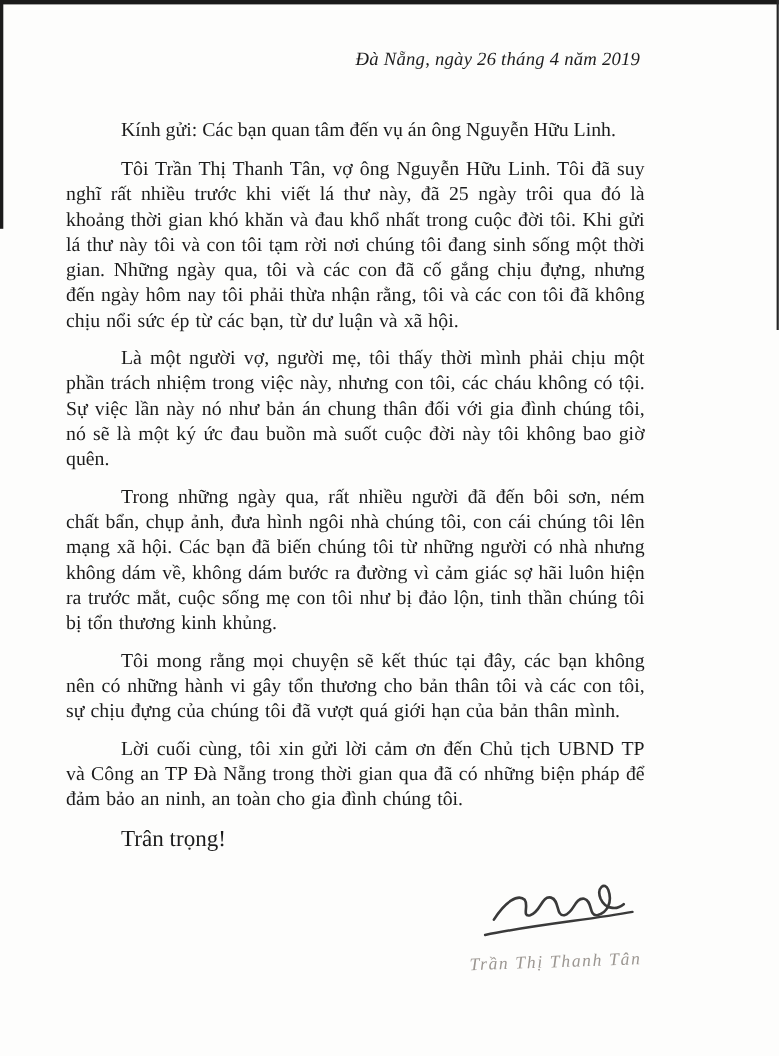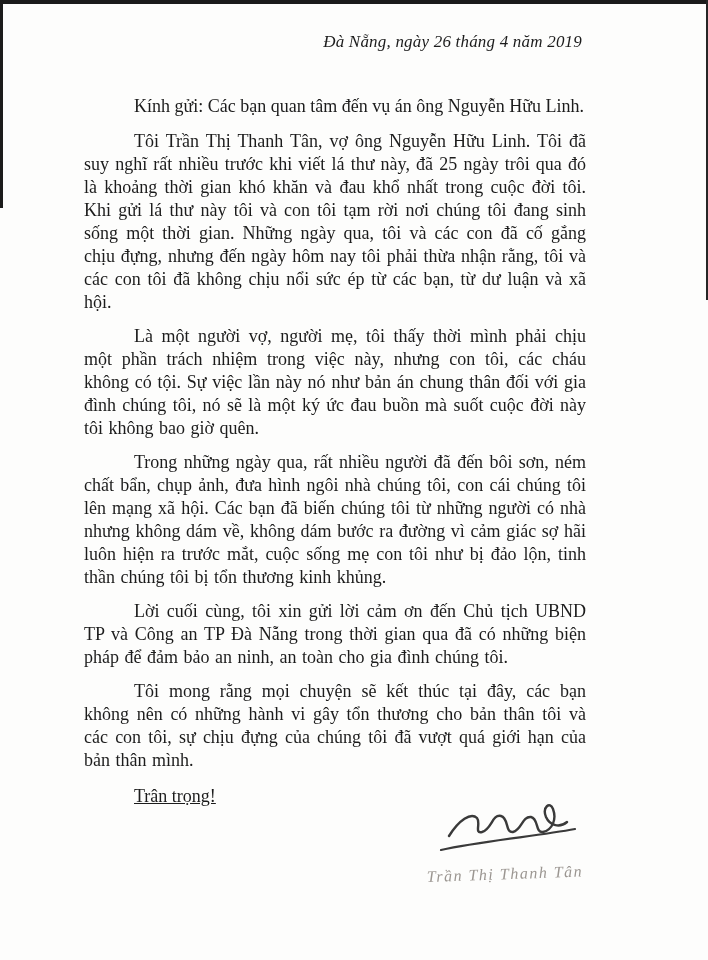--- a/index.html
+++ b/index.html
@@ -33,10 +33,10 @@
   }
   .content {
     position: absolute;
-    top: 0; left: 0;
+    top: 12px; left: 0;
     width: 648px;
     box-sizing: border-box;
-    padding: 30px 62px 0 84px;
+    padding: 30px 62px 0 60px;
   }
   .date-line {
     text-align: right;

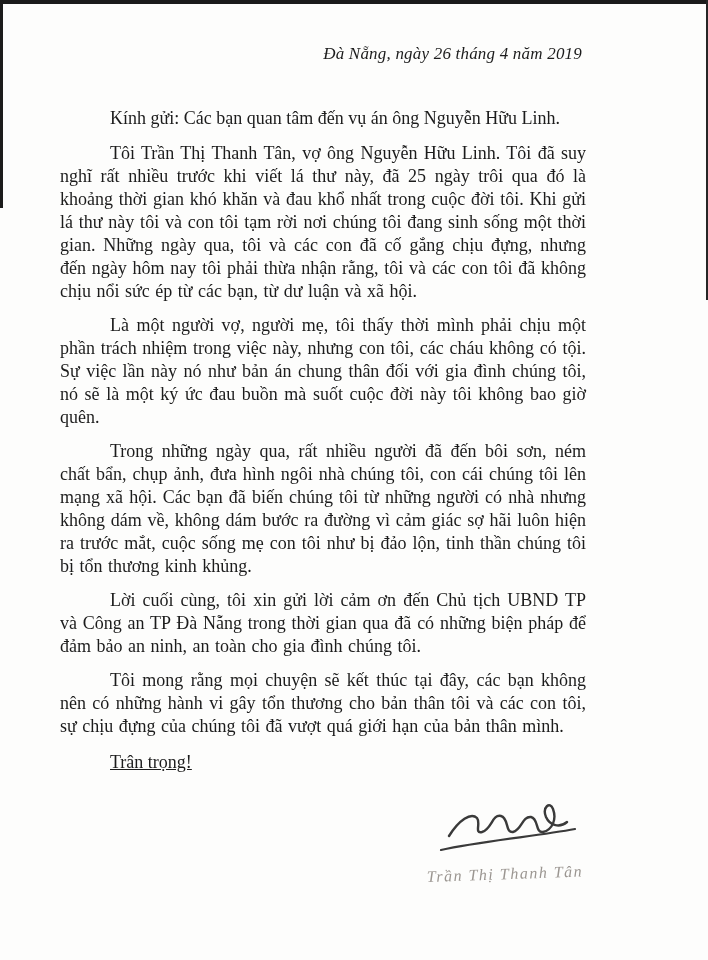--- a/index.html
+++ b/index.html
@@ -93,8 +93,8 @@
   <p class="para">Tôi Trần Thị Thanh Tân, vợ ông Nguyễn Hữu Linh. Tôi đã suy nghĩ rất nhiều trước khi viết lá thư này, đã 25 ngày trôi qua đó là khoảng thời gian khó khăn và đau khổ nhất trong cuộc đời tôi. Khi gửi lá thư này tôi và con tôi tạm rời nơi chúng tôi đang sinh sống một thời gian. Những ngày qua, tôi và các con đã cố gắng chịu đựng, nhưng đến ngày hôm nay tôi phải thừa nhận rằng, tôi và các con tôi đã không chịu nổi sức ép từ các bạn, từ dư luận và xã hội.</p>
   <p class="para">Là một người vợ, người mẹ, tôi thấy thời mình phải chịu một phần trách nhiệm trong việc này, nhưng con tôi, các cháu không có tội. Sự việc lần này nó như bản án chung thân đối với gia đình chúng tôi, nó sẽ là một ký ức đau buồn mà suốt cuộc đời này tôi không bao giờ quên.</p>
   <p class="para">Trong những ngày qua, rất nhiều người đã đến bôi sơn, ném chất bẩn, chụp ảnh, đưa hình ngôi nhà chúng tôi, con cái chúng tôi lên mạng xã hội. Các bạn đã biến chúng tôi từ những người có nhà nhưng không dám về, không dám bước ra đường vì cảm giác sợ hãi luôn hiện ra trước mắt, cuộc sống mẹ con tôi như bị đảo lộn, tinh thần chúng tôi bị tổn thương kinh khủng.</p>
+  <p class="para">Tôi mong rằng mọi chuyện sẽ kết thúc tại đây, các bạn không nên có những hành vi gây tổn thương cho bản thân tôi và các con tôi, sự chịu đựng của chúng tôi đã vượt quá giới hạn của bản thân mình.</p>
   <p class="para">Lời cuối cùng, tôi xin gửi lời cảm ơn đến Chủ tịch UBND TP và Công an TP Đà Nẵng trong thời gian qua đã có những biện pháp để đảm bảo an ninh, an toàn cho gia đình chúng tôi.</p>
-  <p class="para">Tôi mong rằng mọi chuyện sẽ kết thúc tại đây, các bạn không nên có những hành vi gây tổn thương cho bản thân tôi và các con tôi, sự chịu đựng của chúng tôi đã vượt quá giới hạn của bản thân mình.</p>
 
   <div class="closing">Trân trọng!</div>
 </div>

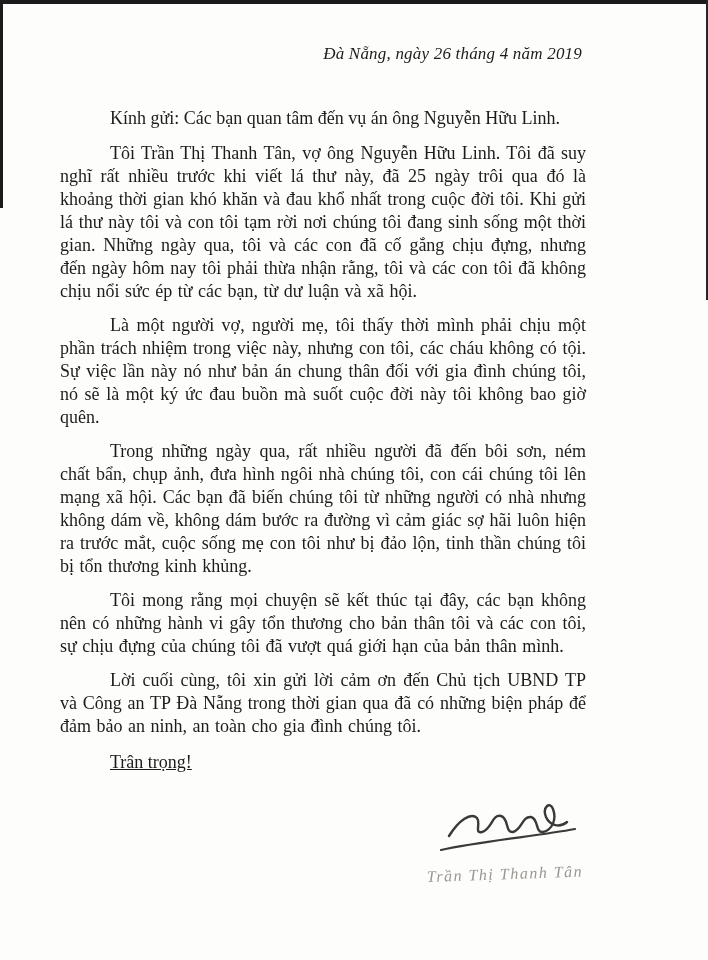--- a/index.html
+++ b/index.html
@@ -64,9 +64,8 @@
   .closing {
     margin: 13px 0 0 0;
     text-indent: 50px;
-    font-size: 18px;
+    font-size: 21px;
     line-height: 23px;
-    text-decoration: underline;
   }
   .signature-block {
     position: absolute;

